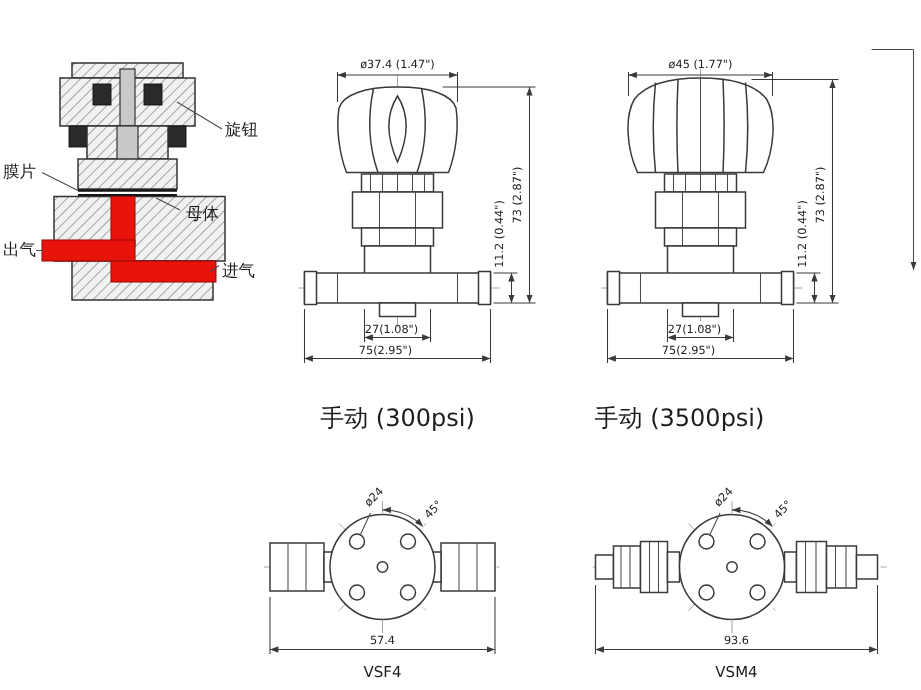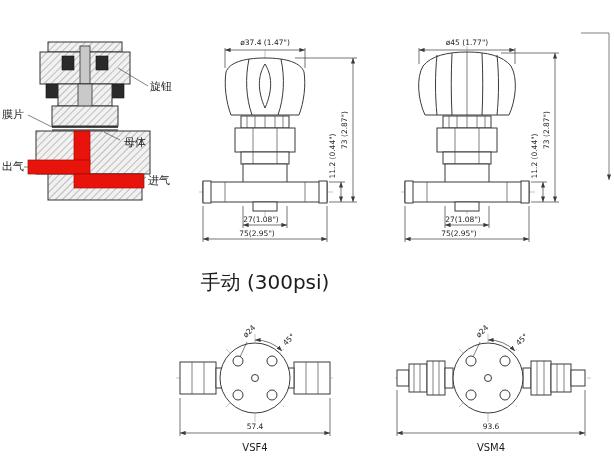--- a/index.html
+++ b/index.html
@@ -6,7 +6,7 @@
   .canvas{position:relative;width:614px;height:460px;background:#ffffff;overflow:hidden;
           font-family:"DejaVu Sans",sans-serif;}
   .abs{position:absolute;}
-  .caption{position:absolute;text-align:center;font-size:20px;color:#1c1c1c;
+  .caption{position:absolute;text-align:center;font-size:16px;color:#1c1c1c;
            font-family:"DejaVu Sans",sans-serif;}
   .model{font-size:10px;}
   

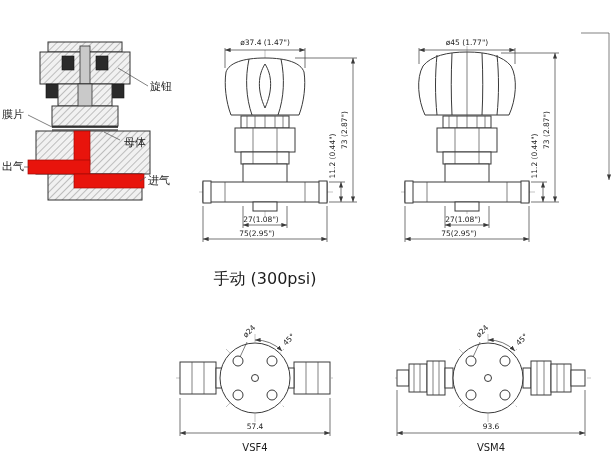--- a/index.html
+++ b/index.html
@@ -199,6 +199,7 @@
   </svg>
 
   <div class="caption" style="left:199px;top:269px;width:132px">手动 (300psi)</div>
+  <div class="caption" style="left:387px;top:269px;width:132px">手动 (3500psi)</div>
 
   <svg class="abs" style="left:170px;top:320px" width="180" height="138" viewBox="0 0 180 138">
     <line class="cl" x1="6" y1="58" x2="164" y2="58"></line>

